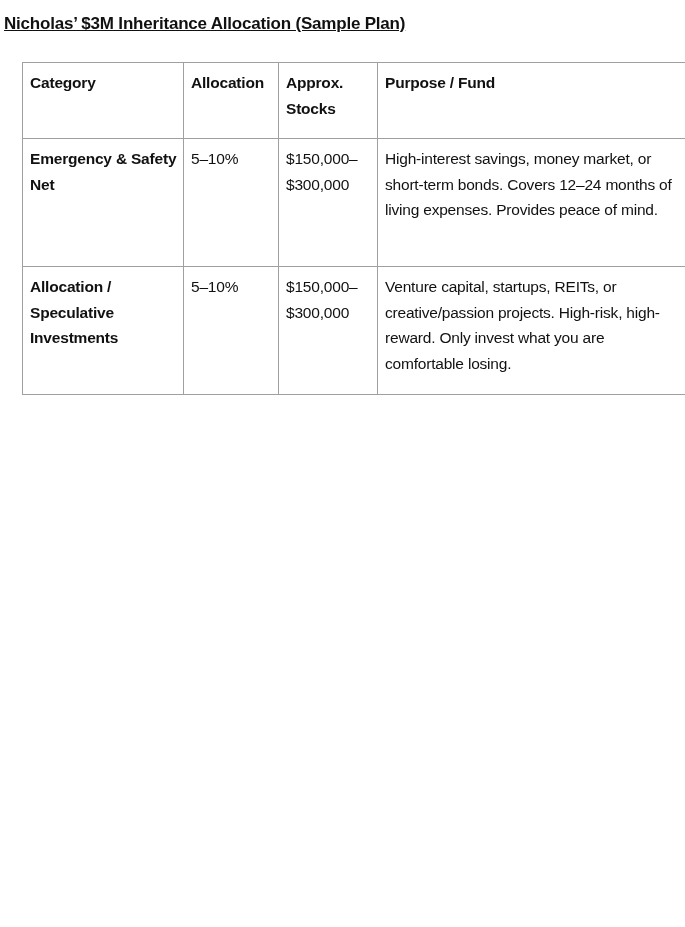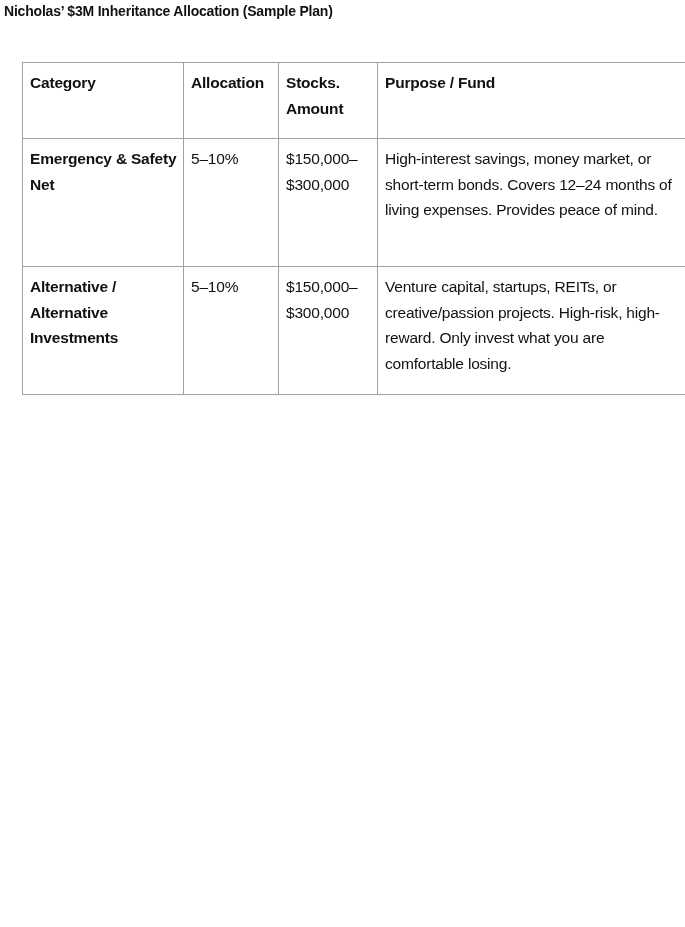--- a/index.html
+++ b/index.html
@@ -5,8 +5,8 @@
   html, body { margin: 0; padding: 0; background: #ffffff; }
   body { width: 685px; height: 927px; position: relative; overflow: hidden;
          font-family: "Liberation Sans", sans-serif; color: #111111; }
-  .title { position: absolute; left: 4px; top: 3px; font-size: 14px; font-weight: bold;
-           letter-spacing: -0.2px; white-space: nowrap; }
+  .title { position: absolute; left: 4px; top: 14px; font-size: 17px; font-weight: bold;
+           letter-spacing: -0.2px; white-space: nowrap; text-decoration: underline; }
   table.alloc { position: absolute; left: 22px; top: 38px; width: 666px;
                 border-collapse: collapse; table-layout: fixed; margin-top: 24px; }
   table.alloc td, table.alloc th { border: 1.5px solid #a0a0a0; vertical-align: top;

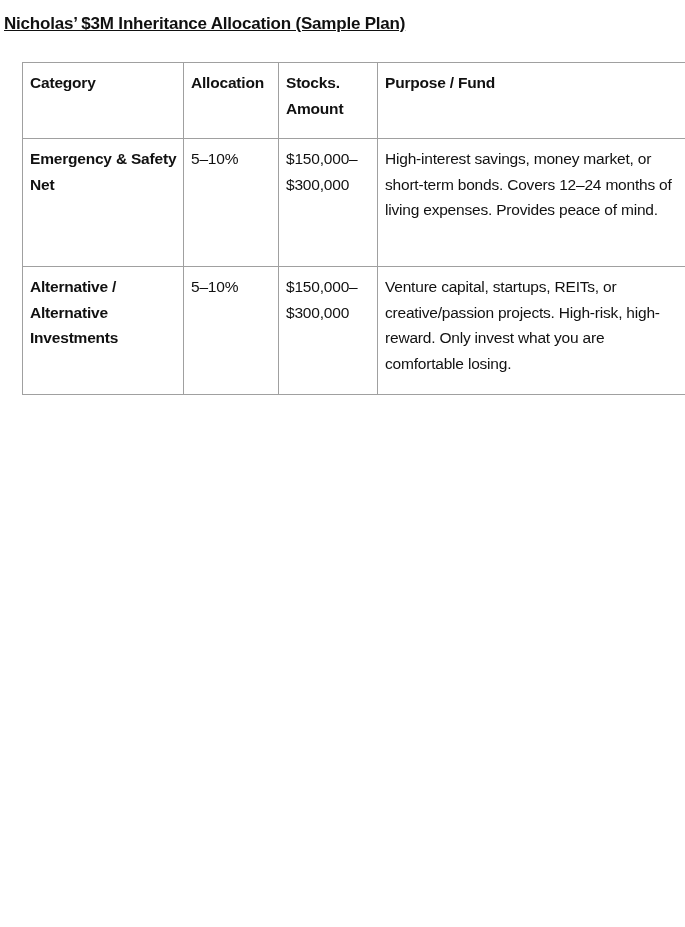--- a/index.html
+++ b/index.html
@@ -37,7 +37,7 @@
     <tr>
       <th>Category</th>
       <th>Allocation</th>
-      <th>Stocks. Amount</th>
+      <th>Approx. Stocks</th>
       <th>Purpose / Fund</th>
     </tr>
   </thead>

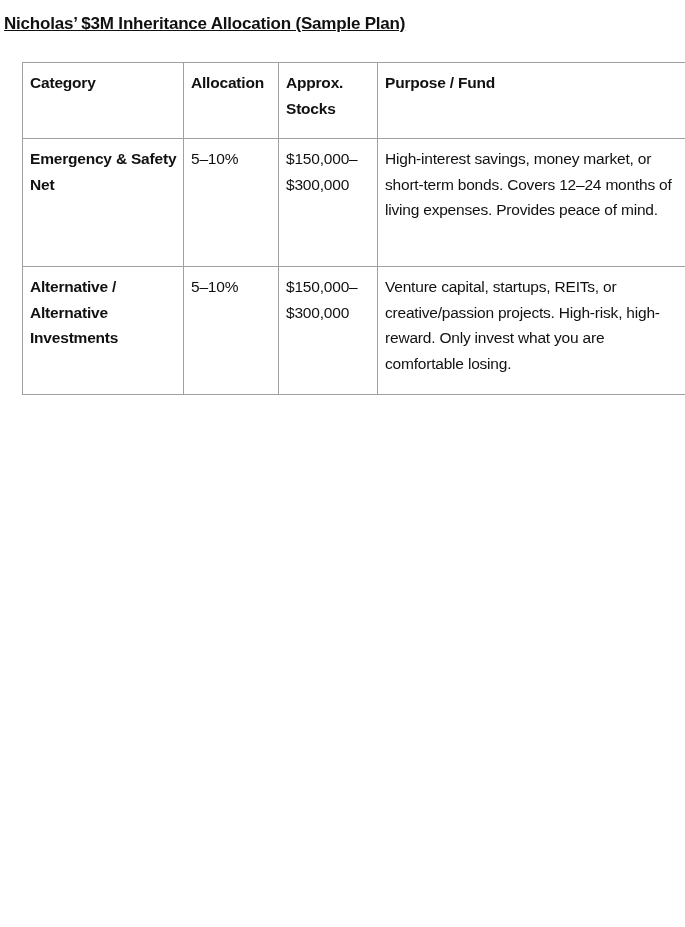--- a/index.html
+++ b/index.html
@@ -49,7 +49,7 @@
       <td>High-interest savings, money market, or short-term bonds. Covers 12–24 months of living expenses. Provides peace of mind.</td>
     </tr>
     <tr class="r5">
-      <td class="cat">Alternative / Alternative Investments</td>
+      <td class="cat">Allocation / Speculative Investments</td>
       <td>5–10%</td>
       <td>$150,000– $300,000</td>
       <td>Venture capital, startups, REITs, or creative/passion projects. High-risk, high-reward. Only invest what you are comfortable losing.</td>

